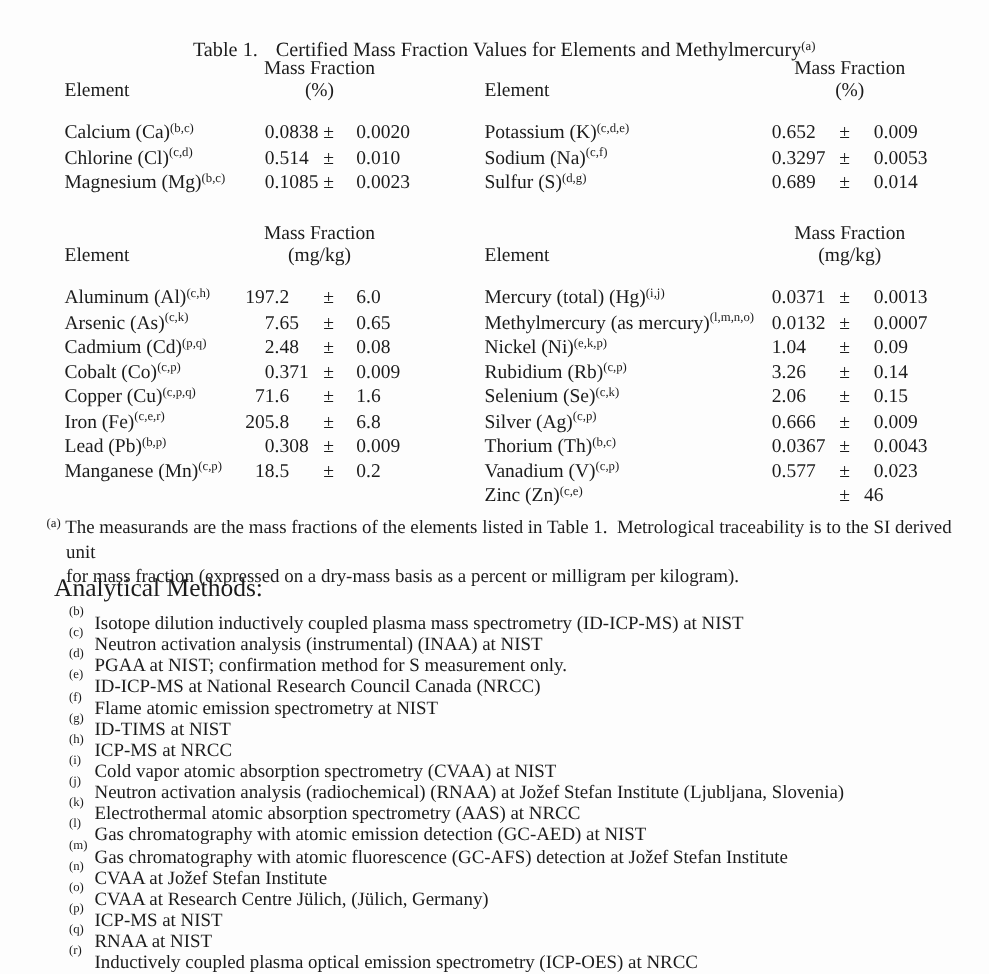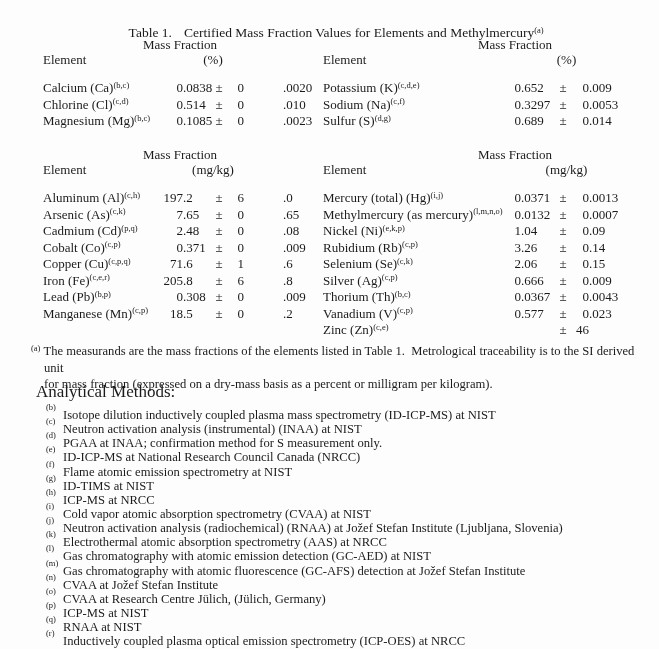--- a/index.html
+++ b/index.html
@@ -23,7 +23,7 @@
   #t2a{top:147px;left:43px;width:240px;}
   #t2b{top:147px;left:323px;width:332px;}
 
-  .hmf{position:absolute;top:0;white-space:nowrap;}
+  .hmf{position:absolute;top:0;text-align:center;white-space:nowrap;}
   .half-a .hmf{left:100px;width:140px;}
   .half-b .hmf{left:155px;width:177px;}
   .hel{position:absolute;top:15px;left:0;white-space:nowrap;text-align:center;}

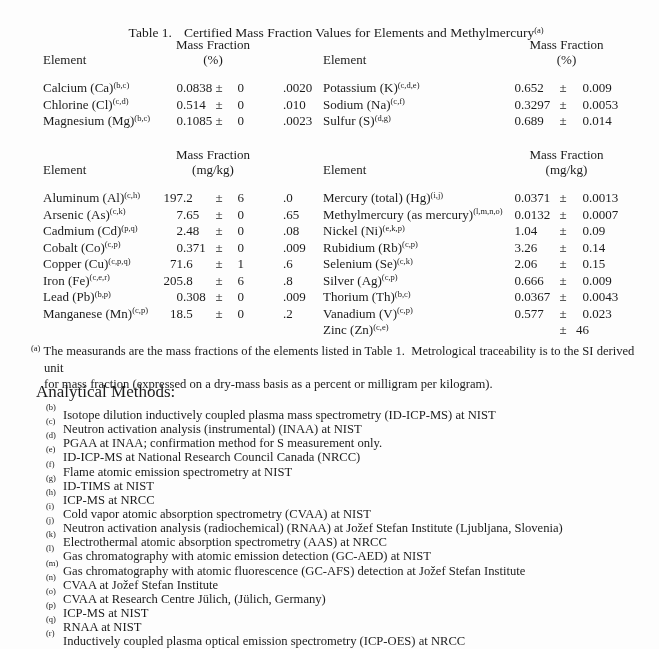--- a/index.html
+++ b/index.html
@@ -39,7 +39,7 @@
   .pm{position:absolute;text-align:center;}
   .half-a .vip{left:0;width:140px;}   .half-a .vfp{left:140px;}
   .half-a .pm{left:168px;width:16px;}
-  .half-a .uip{left:184px;width:17px;}.half-a .ufp{left:212px;padding-left:28px;}
+  .half-a .uip{left:184px;width:17px;}.half-a .ufp{left:201px;}
   .half-b .vip{left:0;width:198px;}   .half-b .vfp{left:198px;}
   .half-b .pm{left:232px;width:16px;}
   .half-b .uip{left:248px;width:18px;}.half-b .ufp{left:266px;}

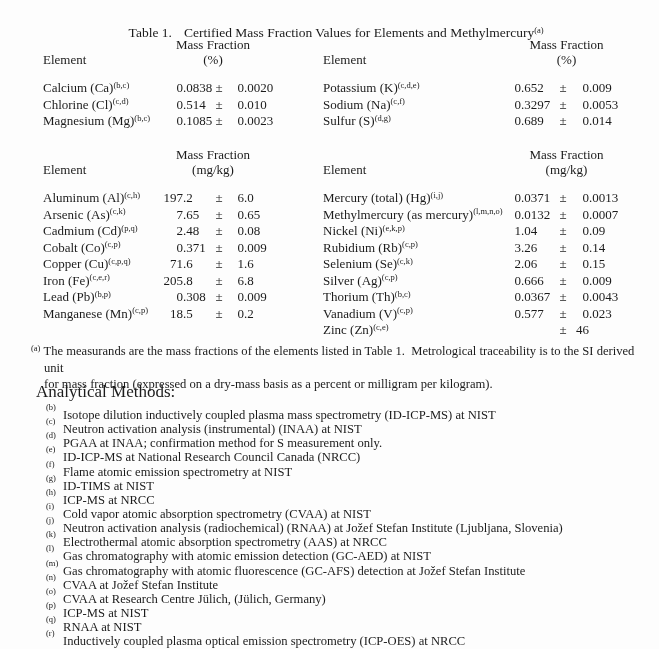--- a/index.html
+++ b/index.html
@@ -288,7 +288,7 @@
   <div class="methods">
       <div class="mrow"><sup class="mmark">(b)</sup><span>Isotope dilution inductively coupled plasma mass spectrometry (ID-ICP-MS) at NIST</span></div>
       <div class="mrow"><sup class="mmark">(c)</sup><span>Neutron activation analysis (instrumental) (INAA) at NIST</span></div>
-      <div class="mrow"><sup class="mmark">(d)</sup><span>PGAA at INAA; confirmation method for S measurement only.</span></div>
+      <div class="mrow"><sup class="mmark">(d)</sup><span>PGAA at NIST; confirmation method for S measurement only.</span></div>
       <div class="mrow"><sup class="mmark">(e)</sup><span>ID-ICP-MS at National Research Council Canada (NRCC)</span></div>
       <div class="mrow"><sup class="mmark">(f)</sup><span>Flame atomic emission spectrometry at NIST</span></div>
       <div class="mrow"><sup class="mmark">(g)</sup><span>ID-TIMS at NIST</span></div>

